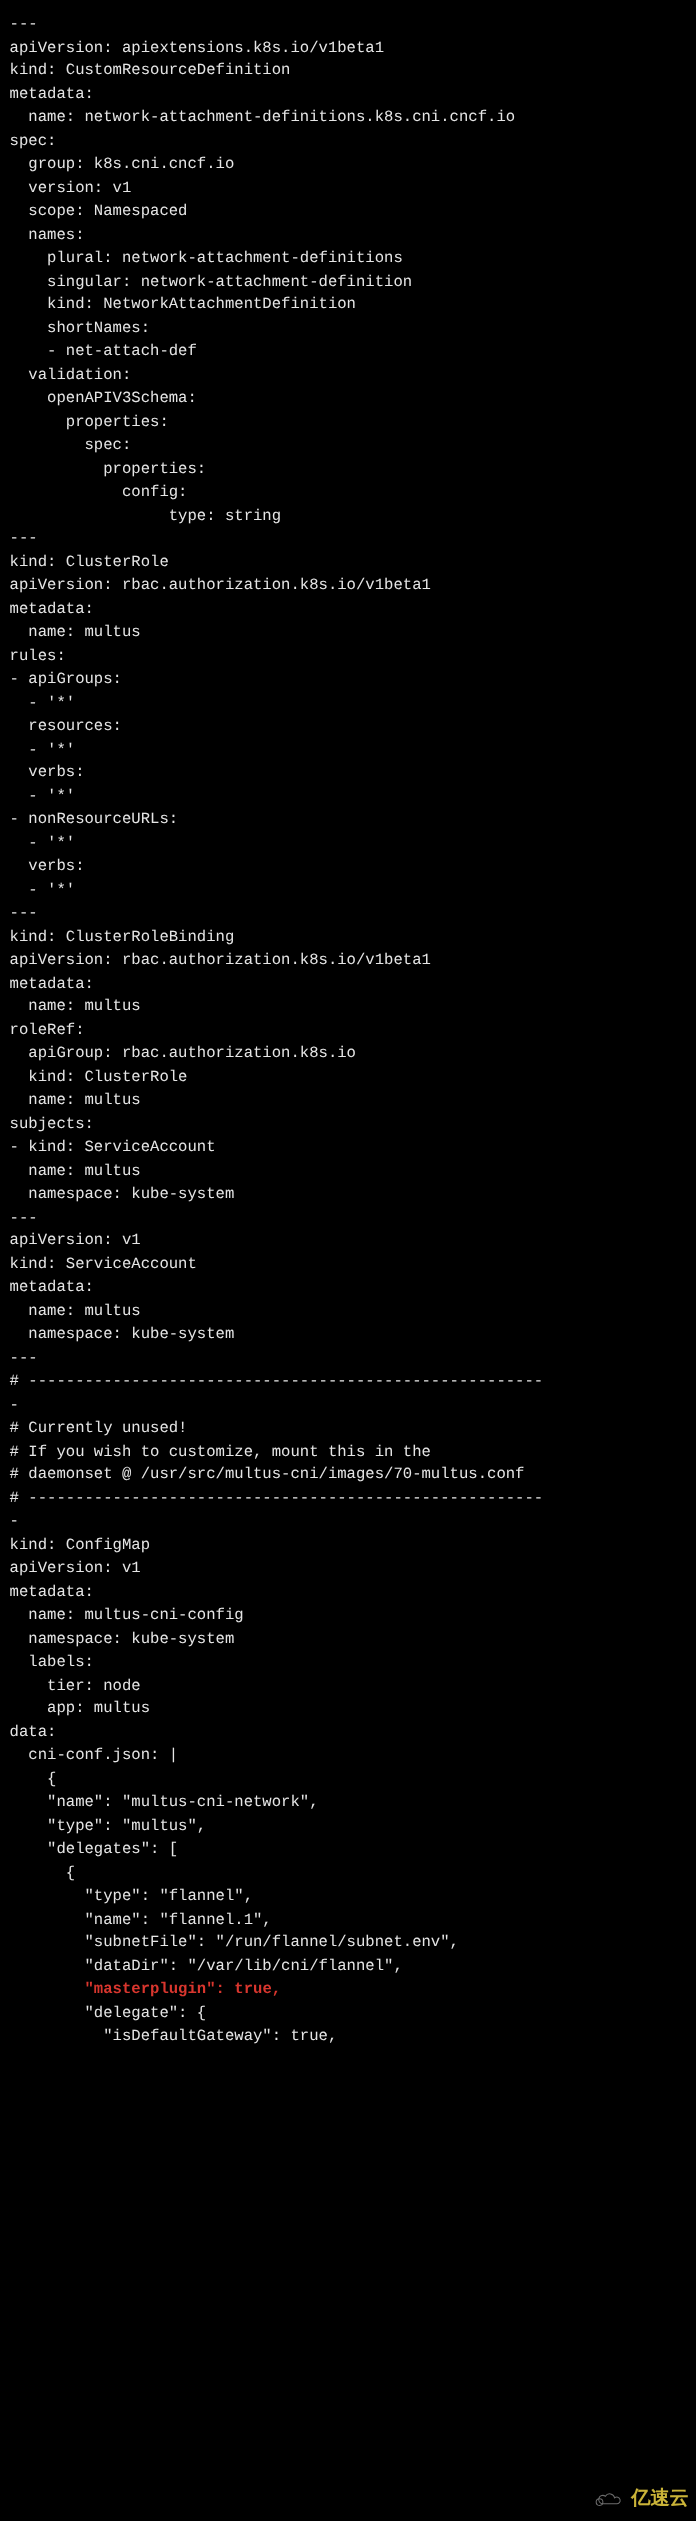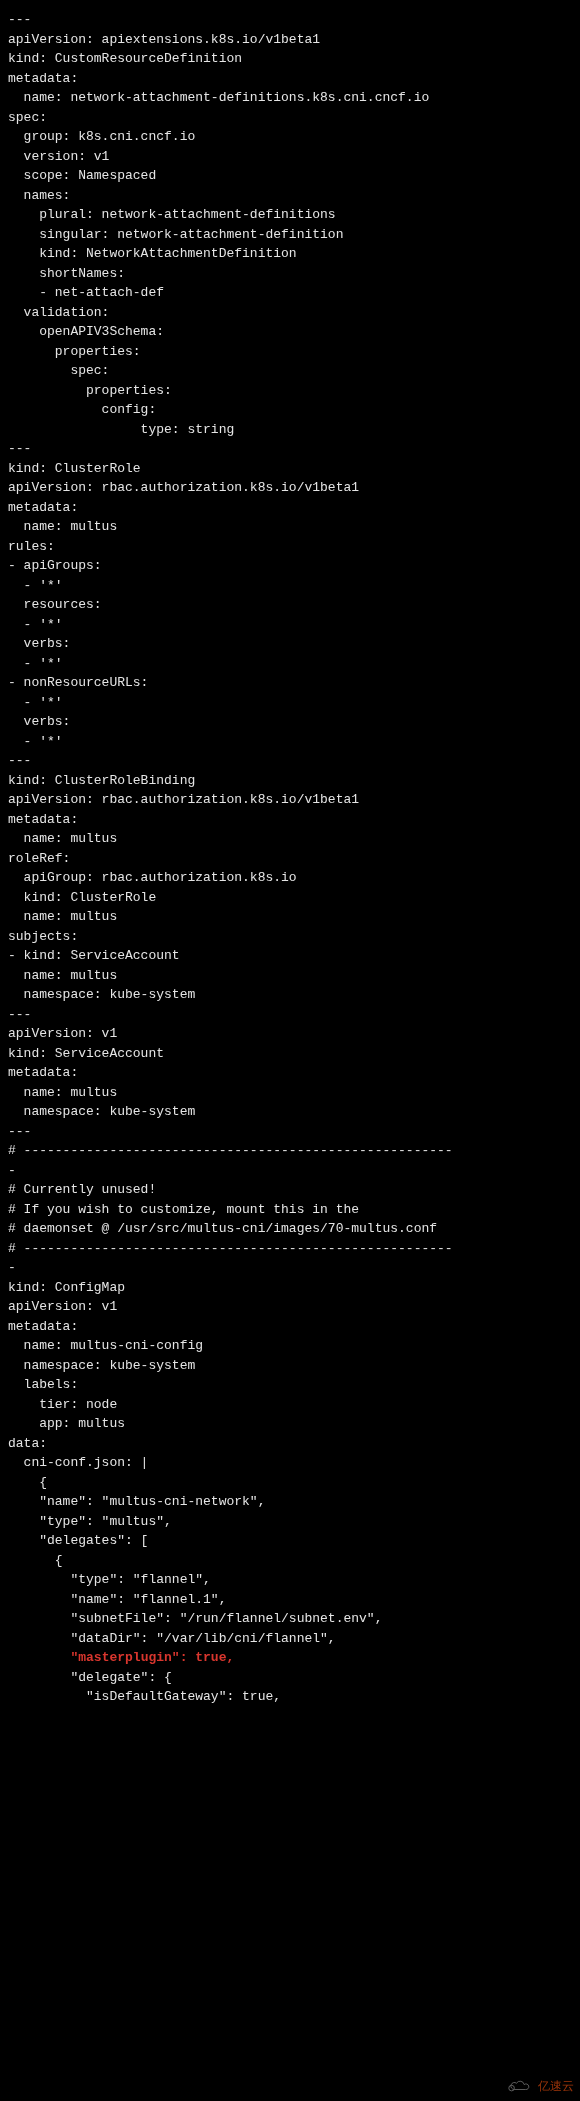--- a/index.html
+++ b/index.html
@@ -23,12 +23,13 @@
     right: 6px;
     bottom: 6px;
     font-family: Arial, sans-serif;
-    font-size: 12px;
-    color: #c2410c;
+    font-size: 16px;
+    color: #fde047;
     display: flex;
     align-items: center;
     gap: 4px;
     opacity: 0.8;
+    font-weight: bold;
   }
   .watermark svg { width: 28px; height: 14px; }
 </style>

